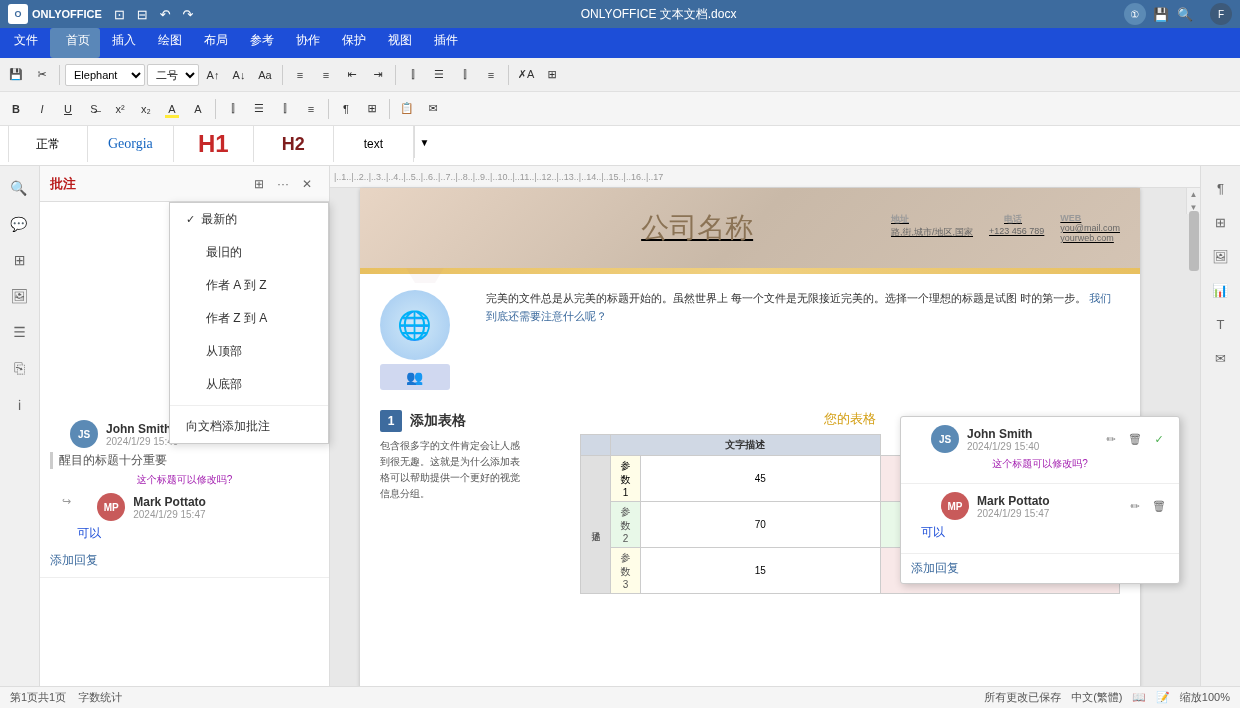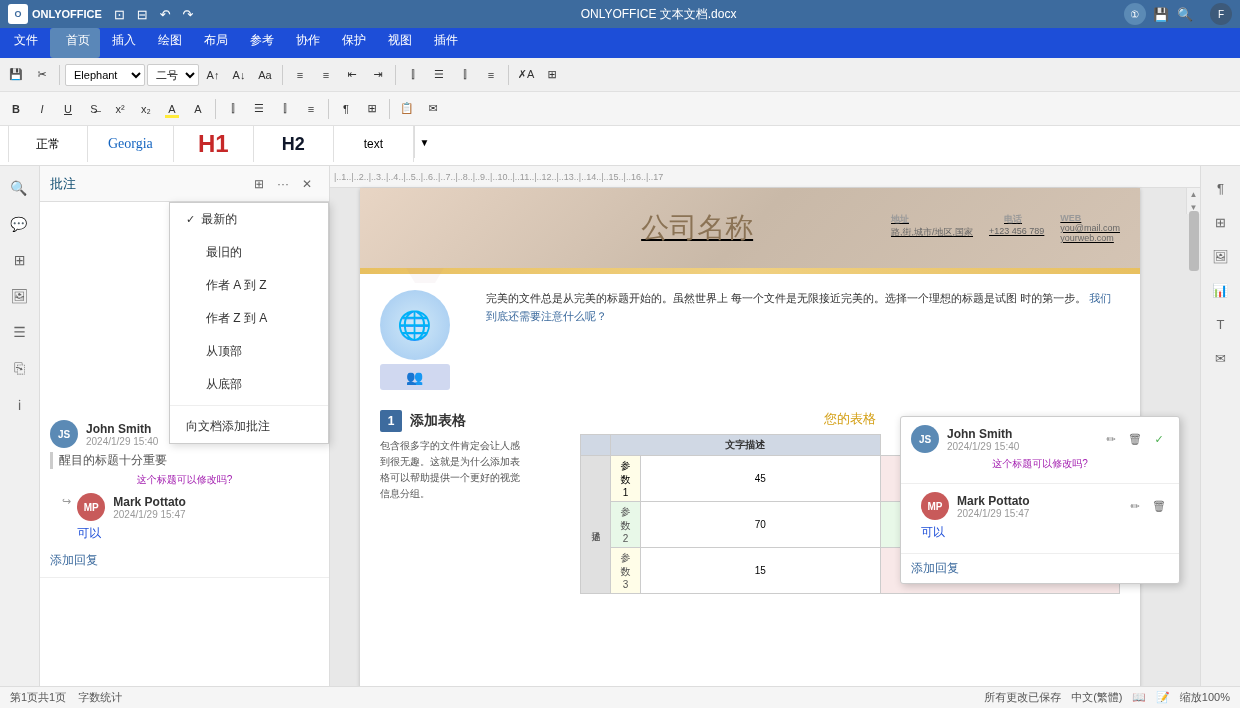--- a/index.html
+++ b/index.html
@@ -493,7 +493,7 @@
     <span style="color:#c62828;font-size:24px;font-weight:bold;">H1</span>
   </div>
   <div class="style-cell">
-    <span style="color:#0f172a;font-size:18px;font-weight:bold;">H2</span>
+    <span style="color:#7f1d1d;font-size:18px;font-weight:bold;">H2</span>
   </div>
   <div class="style-cell">
     <span>text</span>

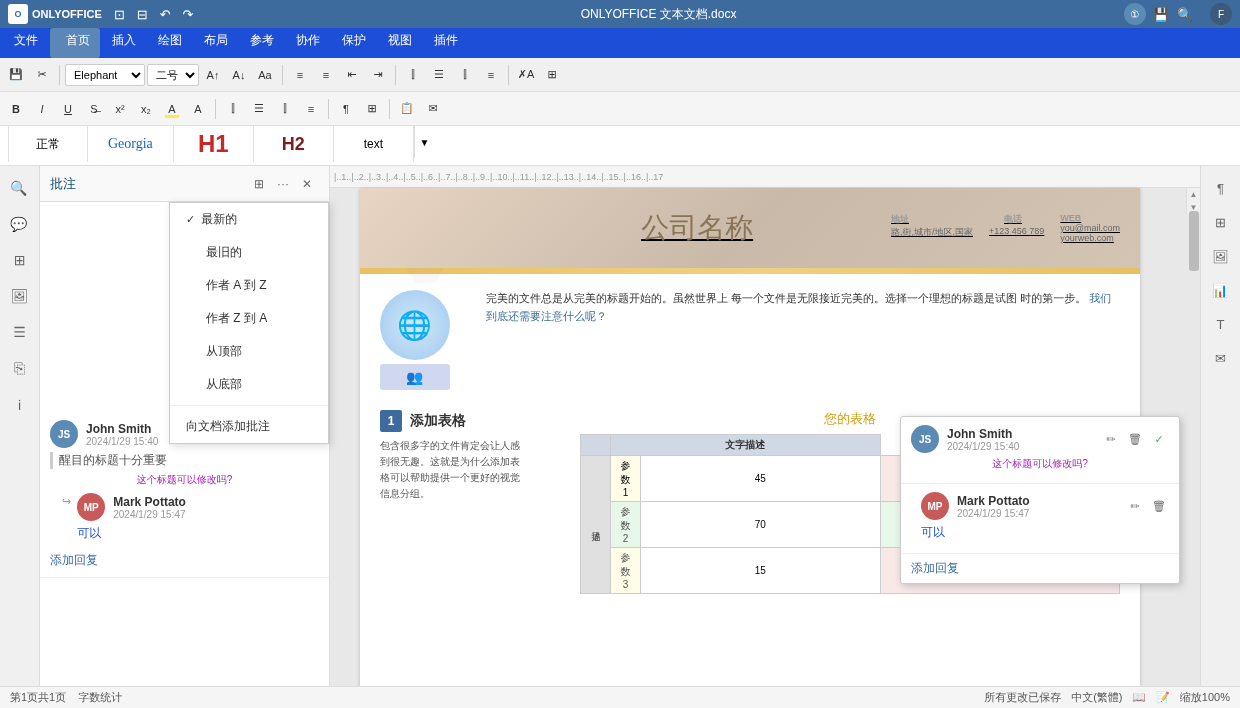--- a/index.html
+++ b/index.html
@@ -151,8 +151,8 @@
     .comments-title {
       flex: 1;
       font-size: 13px;
-      font-weight: normal;
-      color: #0c4a6e;
+      font-weight: bold;
+      color: #b91c1c;
     }
     .comments-header-btn {
       width: 24px; height: 24px;

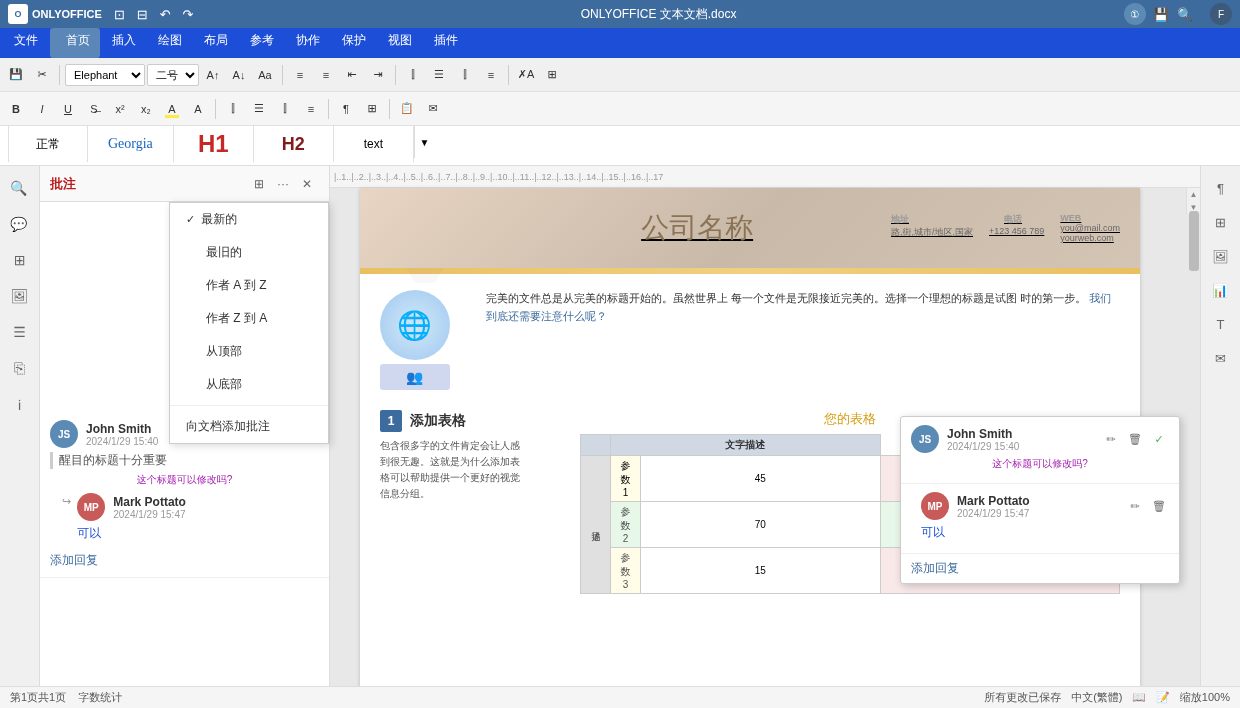--- a/index.html
+++ b/index.html
@@ -178,6 +178,7 @@
       display: flex; align-items: center; justify-content: center;
       color: white; font-size: 10px; font-weight: bold;
       flex-shrink: 0;
+      margin-left: 20px;
     }
     .user-avatar.john { background: #5b8ab5; }
     .user-avatar.mark { background: #c85a5a; }

